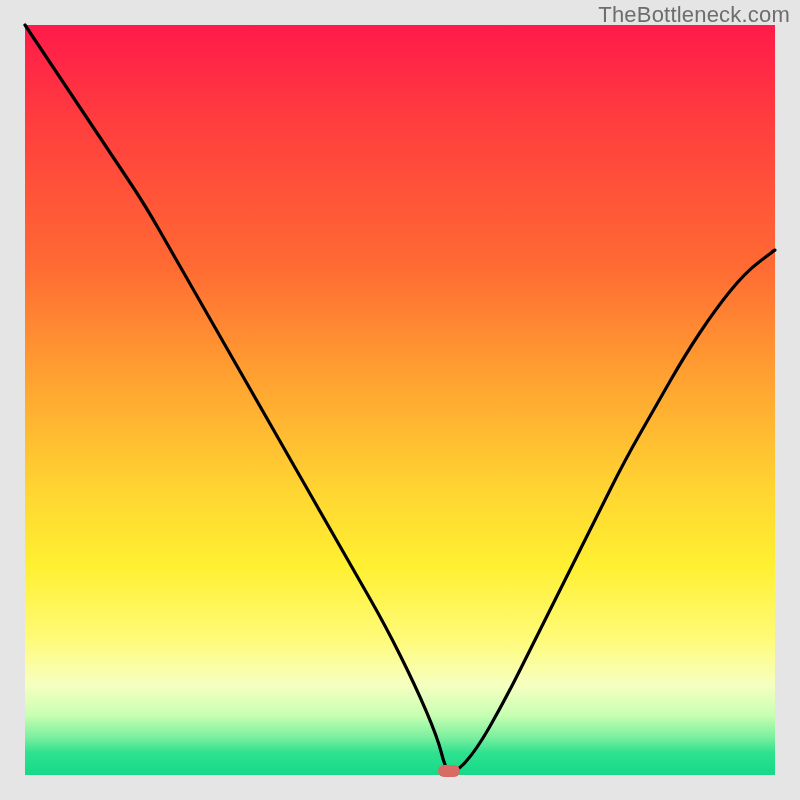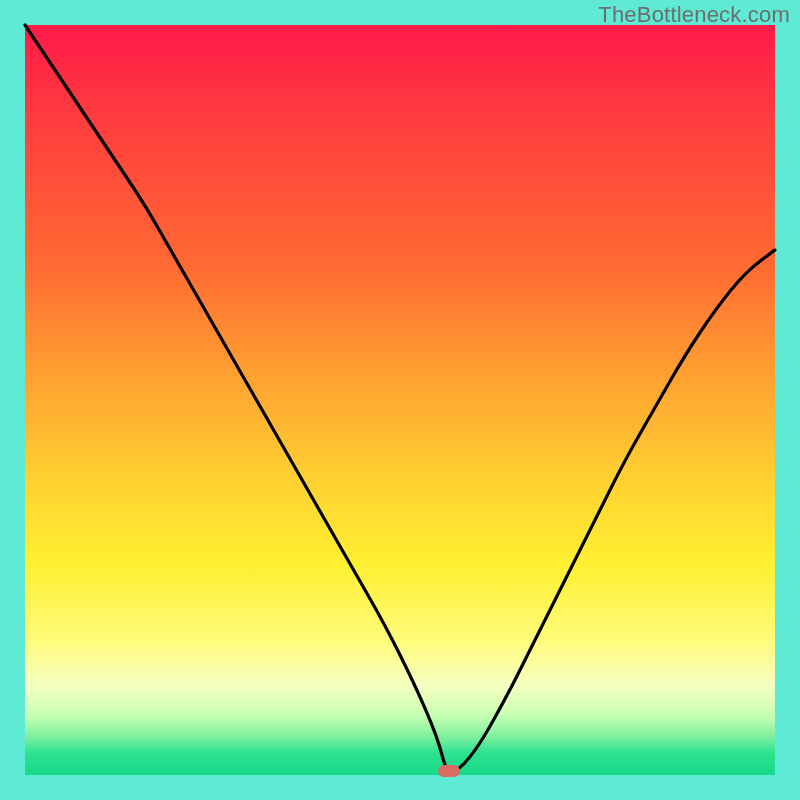--- a/index.html
+++ b/index.html
@@ -17,7 +17,7 @@
     top: 0;
     width: 800px;
     height: 800px;
-    background: #5eead4;
+    background: #e5e5e5;
     text-decoration: underline;
   }
   .plot {

